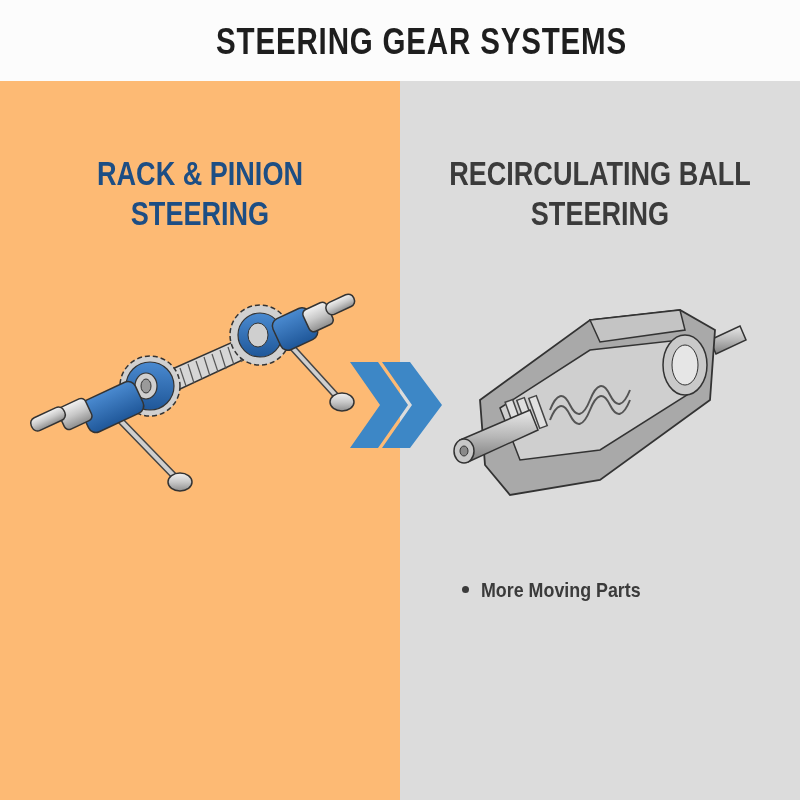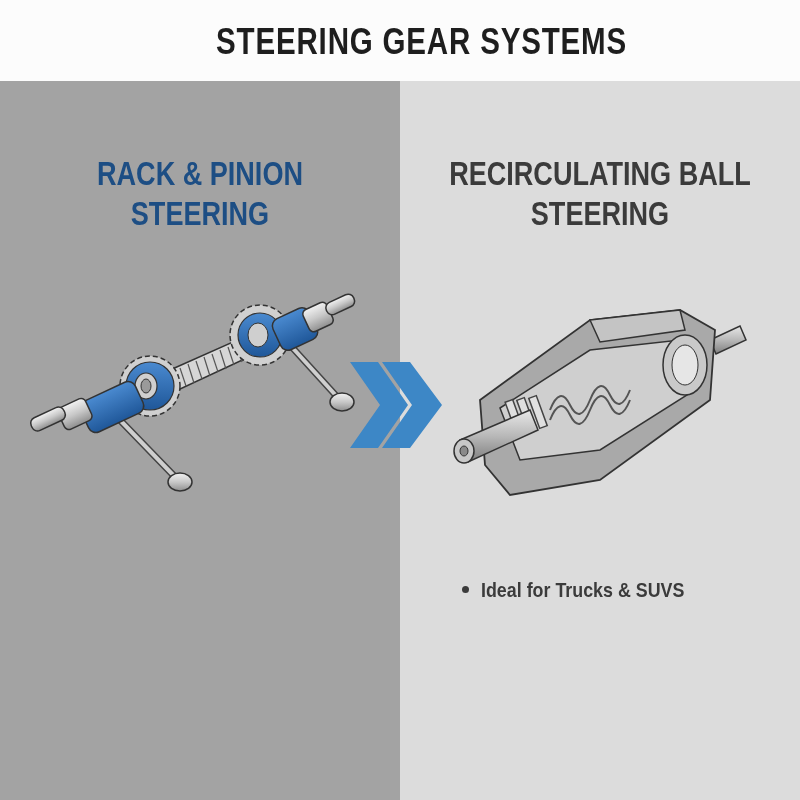--- a/index.html
+++ b/index.html
@@ -18,7 +18,7 @@
     }
 
     .panel { position: absolute; top: 81px; height: 719px; width: 400px; }
-    .panel-left { left: 0; background: #a3a3a3; }
+    .panel-left { left: 0; background: #fdba74; }
     .panel-right { left: 400px; background: #dcdcdc; text-decoration: underline; }
 
     .panel-title {

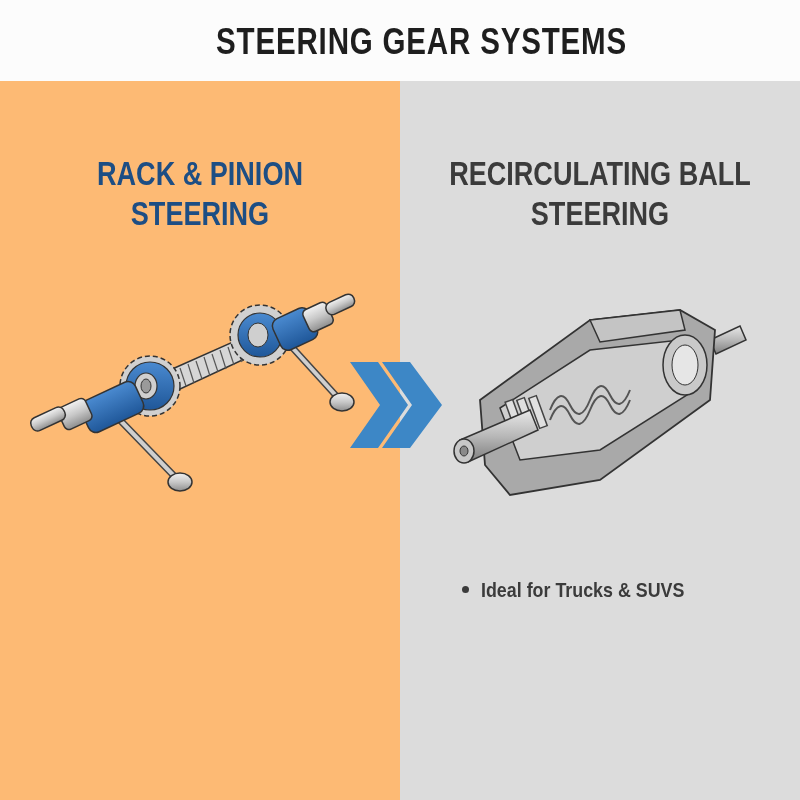--- a/index.html
+++ b/index.html
@@ -172,6 +172,10 @@
   <ul class="bullets bullets-right">
     <li>
         <span class="dot"></span>
+        <span class="txt">More Moving Parts</span>
+      </li>
+    <li>
+        <span class="dot"></span>
         <span class="txt">Ideal for Trucks &amp; SUVS</span>
       </li>
   </ul>

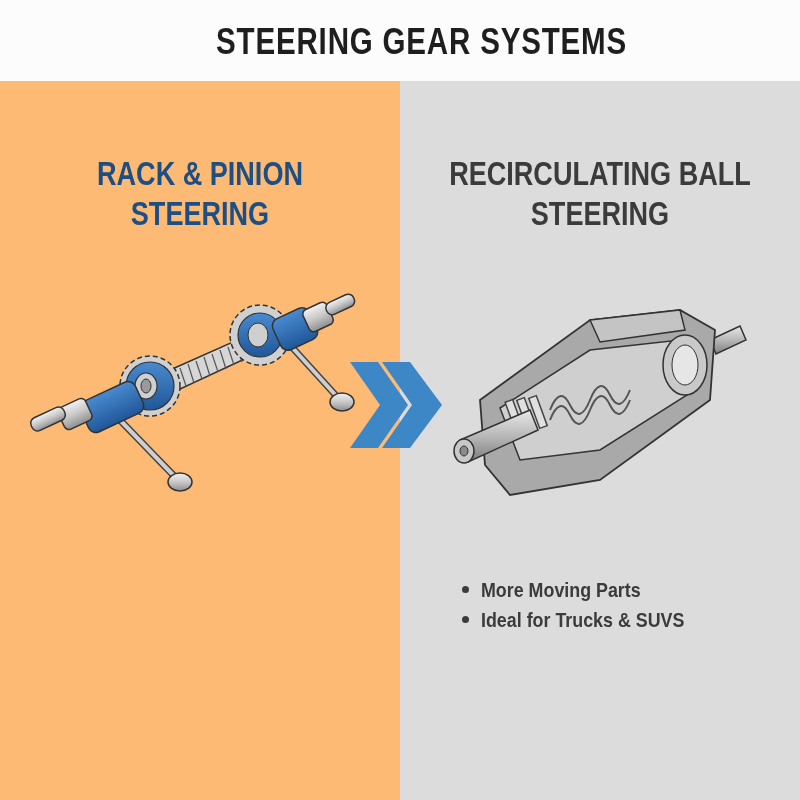--- a/index.html
+++ b/index.html
@@ -174,10 +174,6 @@
         <span class="dot"></span>
         <span class="txt">More Moving Parts</span>
       </li>
-    <li>
-        <span class="dot"></span>
-        <span class="txt">Ideal for Trucks &amp; SUVS</span>
-      </li>
   </ul>
 </section>
 

